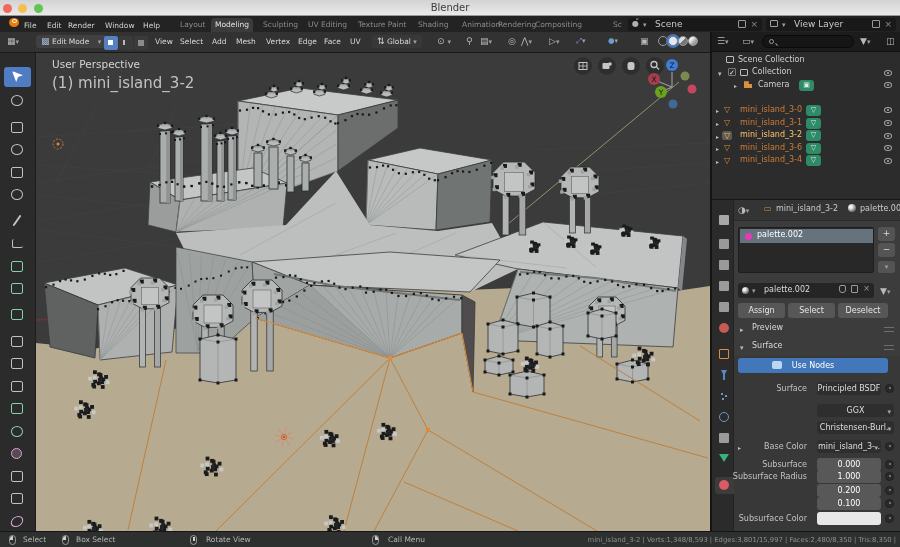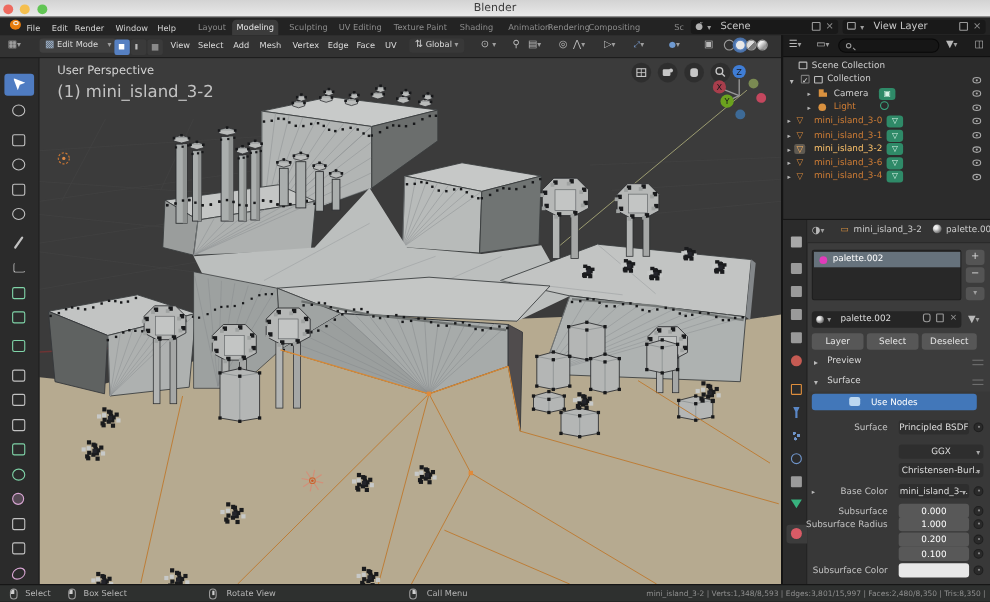--- a/index.html
+++ b/index.html
@@ -1250,13 +1250,6 @@
         <span class="badge" style="width:15px;left:87px">▣</span>
         <span class="eye"></span>
       </div>
-      <div class="orow" style="top: 39.8px;">
-        <span class="disc" style="position:absolute;left:22px;top:3px;font-size:6px">▸</span>
-        <span style="position:absolute;left:32px;top:2px;width:7px;height:7px;background:#d9913f;border-radius:50%"></span>
-        <span class="lbl orange" style="left:46px">Light</span>
-        <span class="badge" style="background:transparent;border:1px solid #3aa981;border-radius:50%;width:8px;height:8px;left:88px"></span>
-        <span class="eye"></span>
-      </div>
       <div class="orow" style="top: 52.4px;">
         <span class="disc" style="position:absolute;left:4px;top:3px;font-size:6px">▸</span>
         <span class="tri-ic" style="position:absolute;left:12px;top:1px;">▽</span>

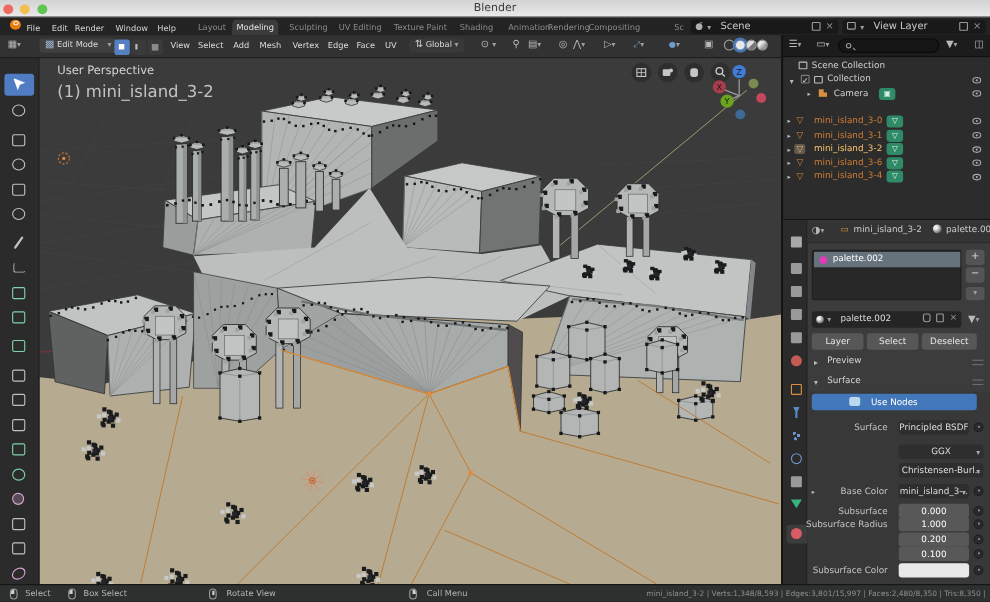--- a/index.html
+++ b/index.html
@@ -1354,7 +1354,7 @@
       <span style="position:absolute;right:4px;top:1px;color:#9a9a9a">×</span>
     </div>
     <span class="icn" style="position:absolute;left:168px;top:86px">▼<span class="chev">▾</span></span>
-    <span class="abtn" style="left:26px;width:47px">Layer</span>
+    <span class="abtn" style="left:26px;width:47px">Assign</span>
     <span class="abtn" style="left:76px;width:47px">Select</span>
     <span class="abtn" style="left:126px;width:50px">Deselect</span>
     <div class="sect" style="top:122px">

